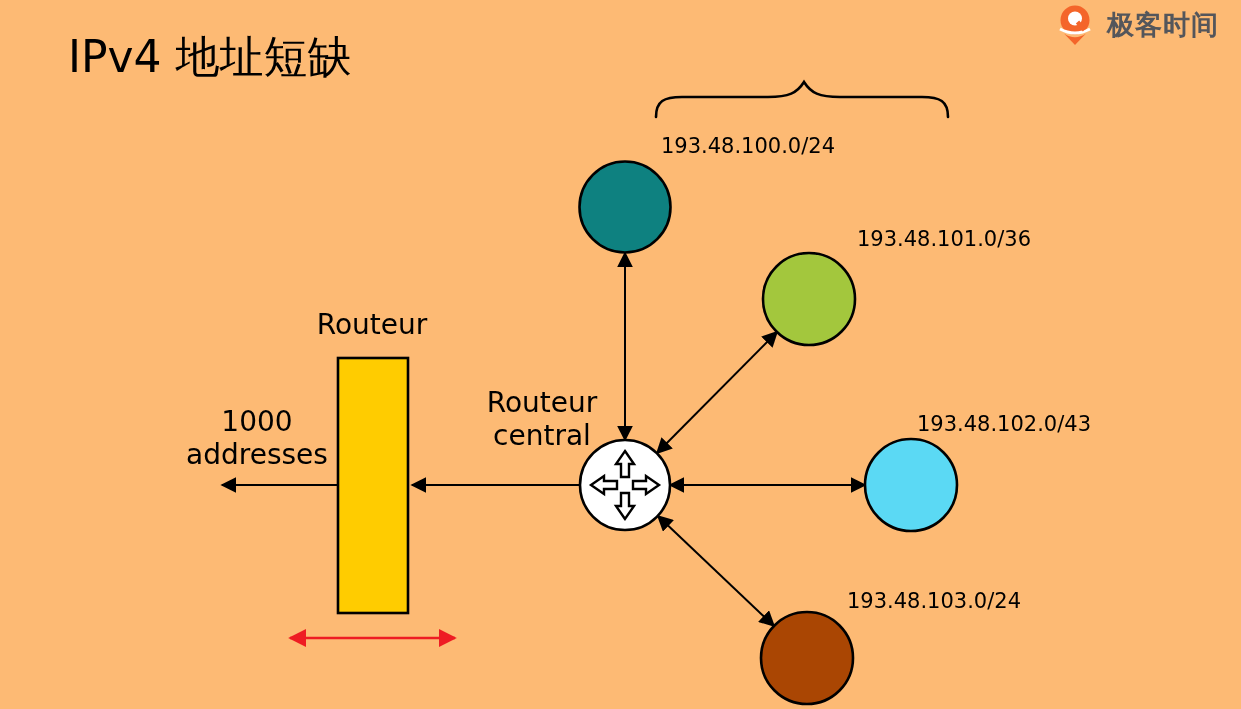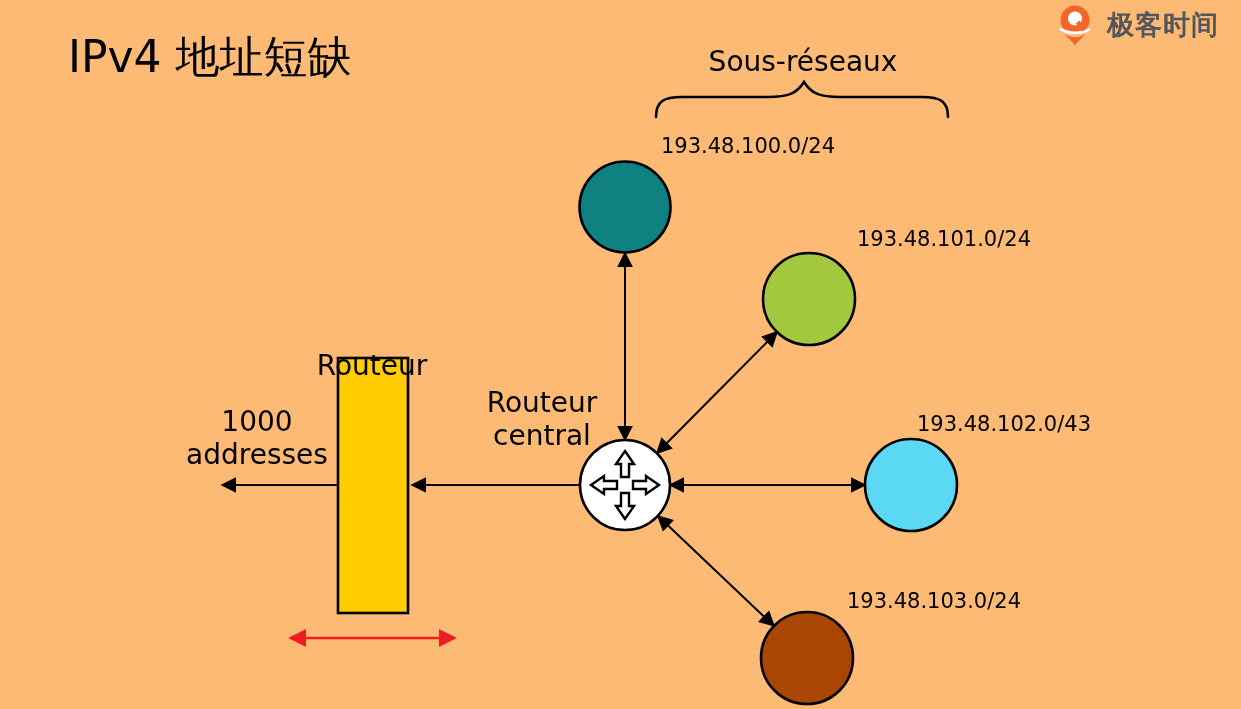--- a/index.html
+++ b/index.html
@@ -88,7 +88,6 @@
     <span class="brand-text">极客时间</span>
   </div>
 
-  <div class="label fs28" style="left:803px;top:62px;">Sous-réseaux</div>
 
   <div class="label fs29" style="left:748px;top:146px;">193.48.100.0/24</div>
   <div class="label fs29" style="left:944px;top:239px;">193.48.101.0/24</div>

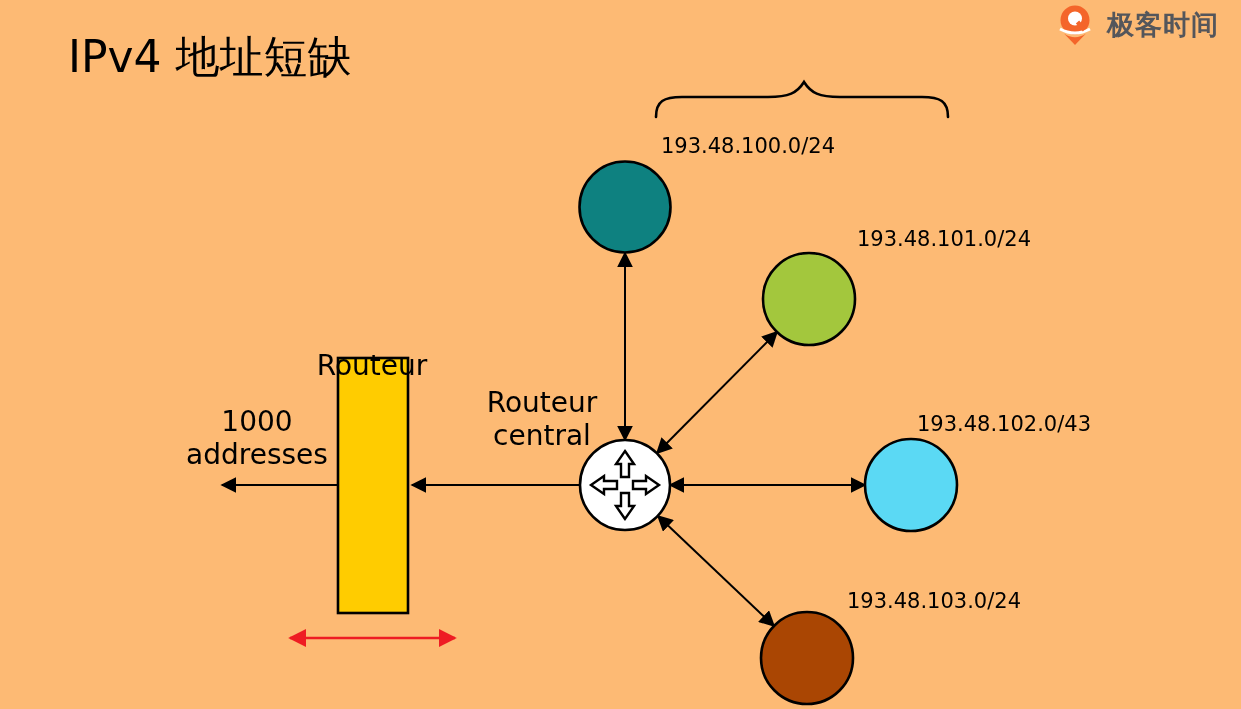--- a/index.html
+++ b/index.html
@@ -90,7 +90,7 @@
 
 
   <div class="label fs29" style="left:748px;top:146px;">193.48.100.0/24</div>
-  <div class="label fs29" style="left:944px;top:239px;">193.48.101.0/24</div>
+  <div class="label fs29" style="left:944px;top:239px;">193.48.101.0/36</div>
   <div class="label fs29" style="left:1004px;top:424px;">193.48.102.0/43</div>
   <div class="label fs29" style="left:934px;top:601px;">193.48.103.0/24</div>
 

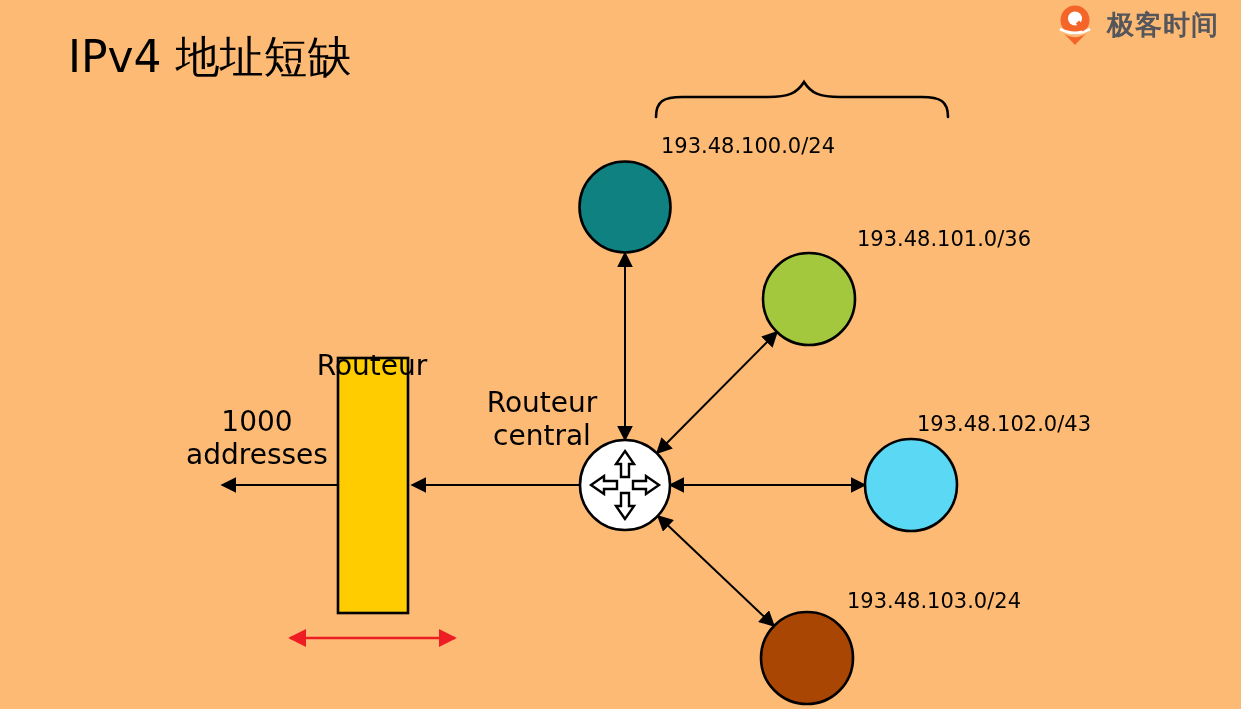--- a/index.html
+++ b/index.html
@@ -94,7 +94,7 @@
   <div class="label fs29" style="left:1004px;top:424px;">193.48.102.0/43</div>
   <div class="label fs29" style="left:934px;top:601px;">193.48.103.0/24</div>
 
-  <div class="label fs28" style="left:372px;top:325px;margin-top:41px;">Routeur</div>
+  <div class="label fs28" style="left:372px;top:325px;">Routeur</div>
 
   <div class="label fs28 wrap" style="left:542px;top:419px;width:170px;">Routeur central</div>
 

